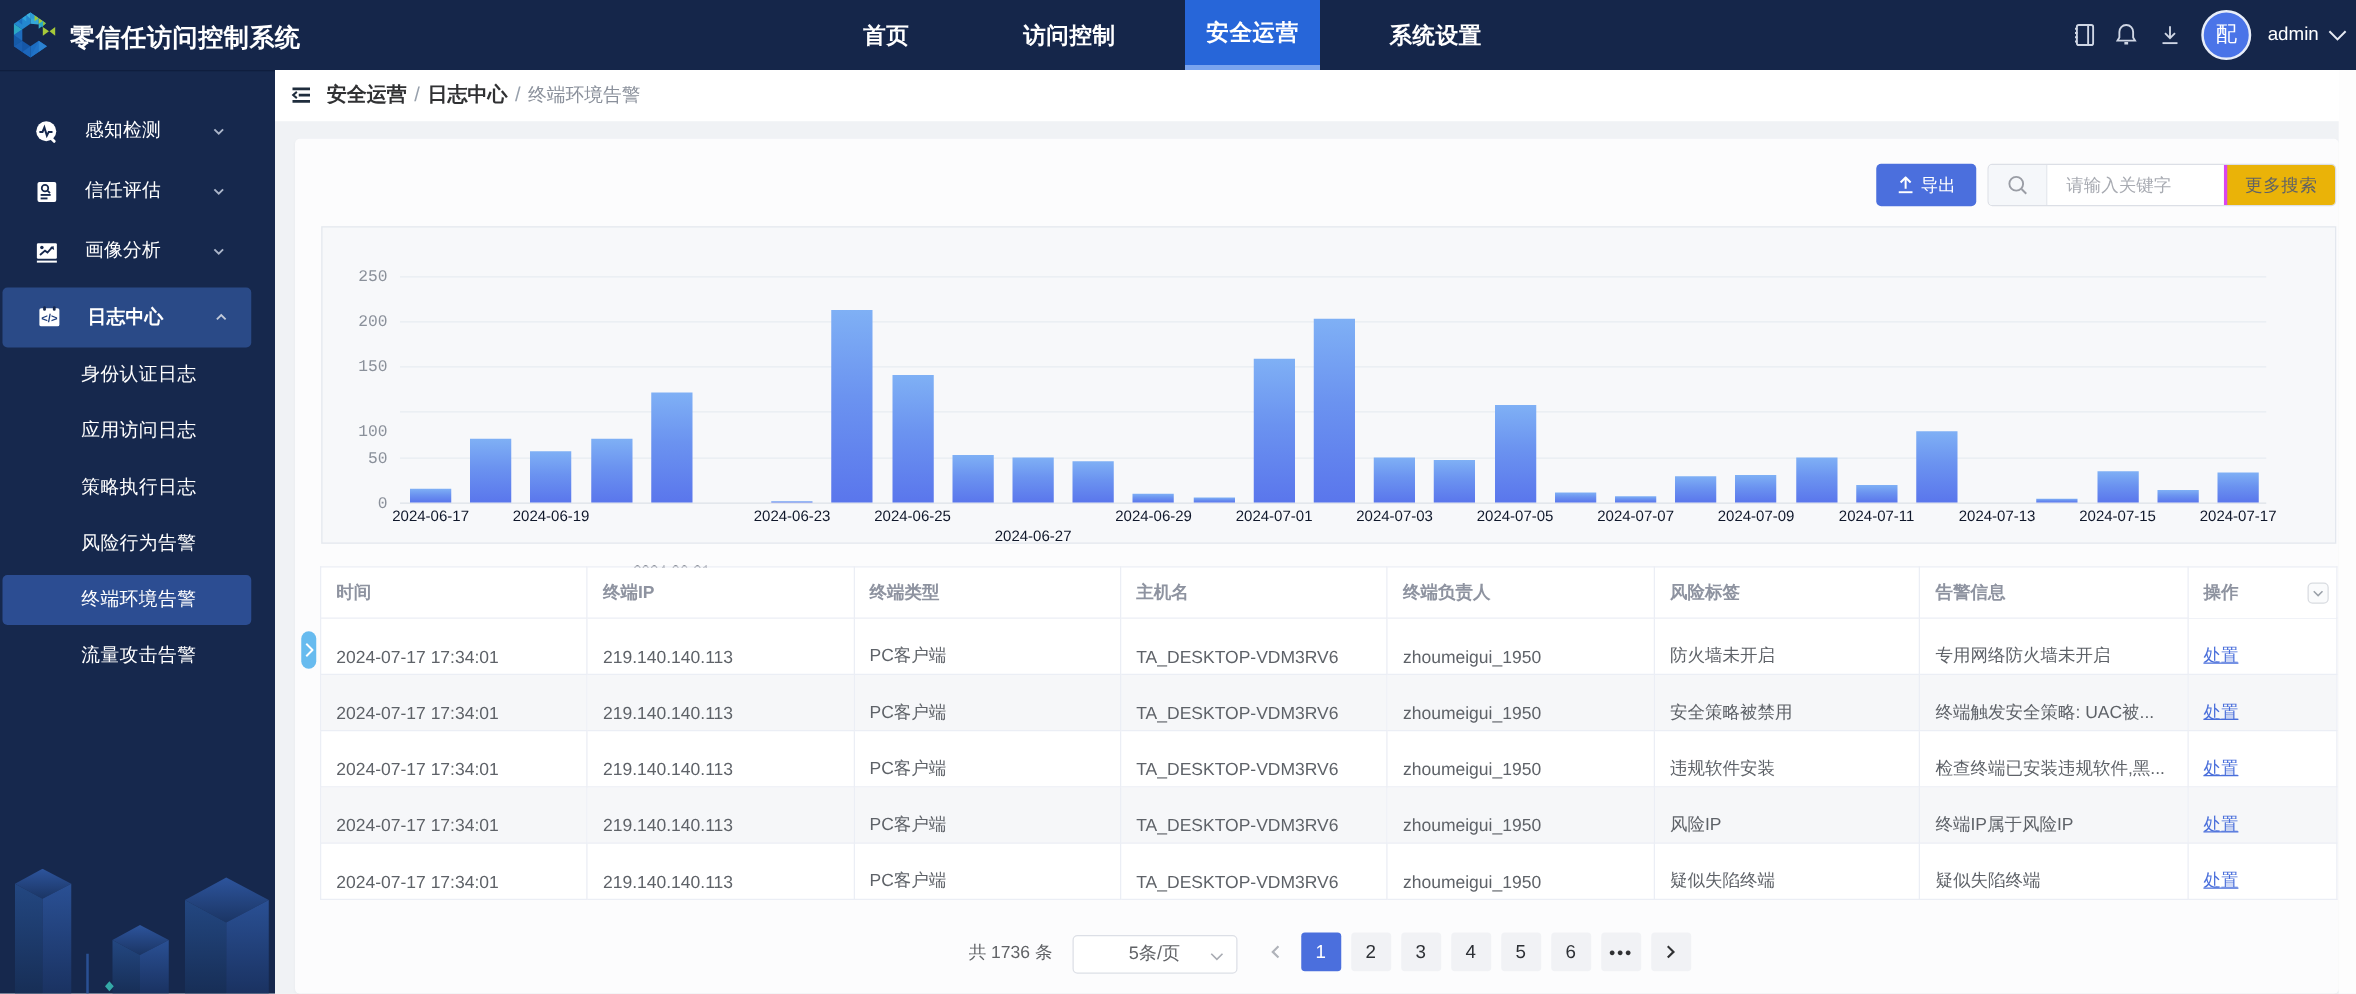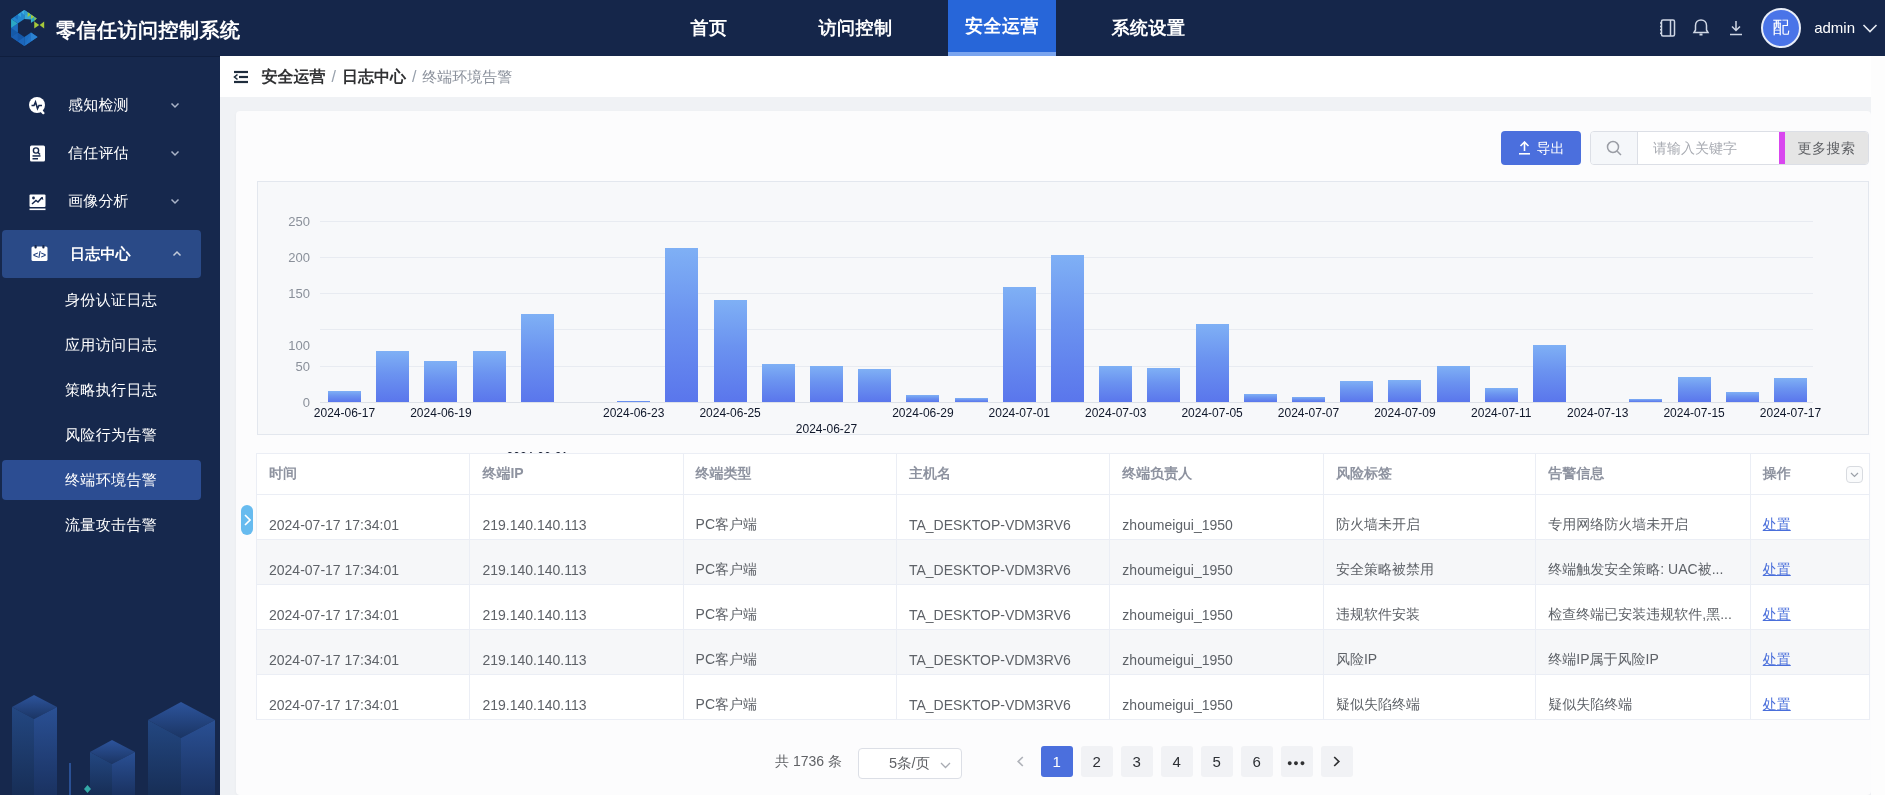--- a/index.html
+++ b/index.html
@@ -39,7 +39,7 @@
 #searchgrp { position:absolute; left:1354px; top:20px; width:279px; height:34px; border:1px solid #dcdfe6; border-radius:4px; background:#fff; display:flex; }
 #searchgrp .mag { width:47px; background:#f5f7fa; border-right:1px solid #dcdfe6; border-radius:3px 0 0 3px; position:relative; }
 #searchgrp .inp { flex:1; line-height:32px; padding-left:15px; color:#a8abb2; font-size:14px; }
-#searchgrp .more { width:89px; background:#e5e5e5; border-left:6px solid #d946ef; border-radius:0 3px 3px 0; line-height:32px; text-align:center; color:#606266; font-size:14px; letter-spacing:0.5px; }
+#searchgrp .more { width:89px; background:#eab308; border-left:3px solid #d946ef; border-radius:0 3px 3px 0; line-height:32px; text-align:center; color:#606266; font-size:14px; letter-spacing:0.5px; }
 
 #chart { position:absolute; left:21px; top:70px; width:1612px; height:254px; background:#f7f8fa; border:1px solid #e3e7ee; }
 .gline { position:absolute; left:62px; width:1493px; height:1px; background:#e8ebf1; }

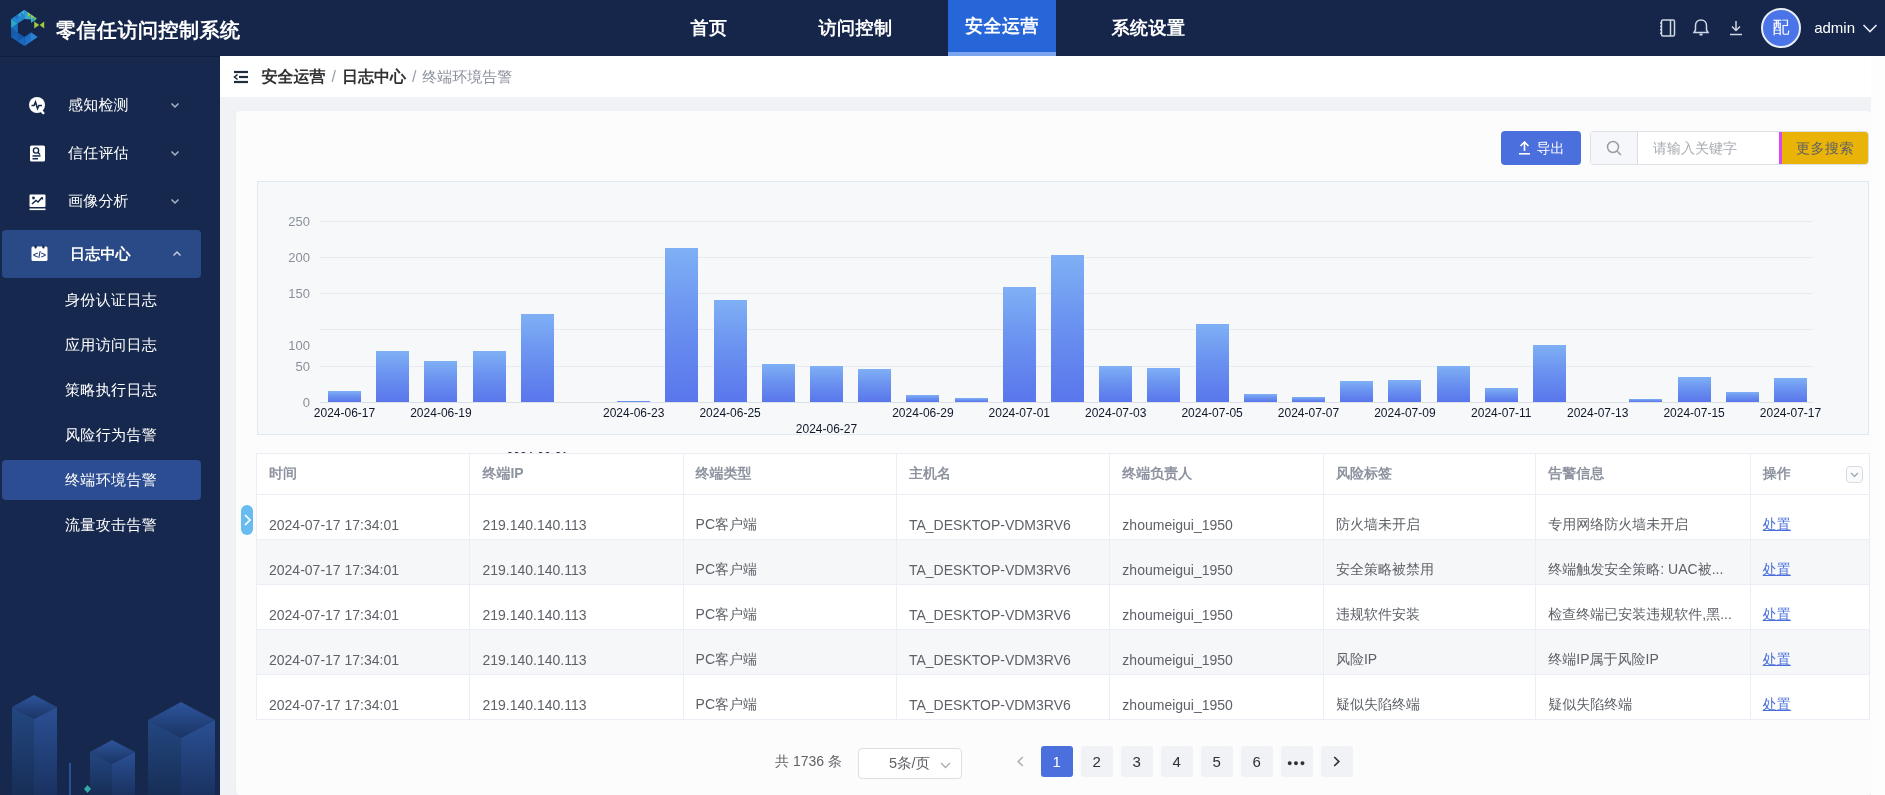--- a/index.html
+++ b/index.html
@@ -44,7 +44,7 @@
 #chart { position:absolute; left:21px; top:70px; width:1612px; height:254px; background:#f7f8fa; border:1px solid #e3e7ee; }
 .gline { position:absolute; left:62px; width:1493px; height:1px; background:#e8ebf1; }
 .gbase { position:absolute; left:62px; width:1493px; height:1px; background:#dde1e8; }
-.ylab { position:absolute; left:12px; width:40px; text-align:right; font-size:13px; color:#8a909a; }
+.ylab { position:absolute; left:12px; width:40px; text-align:right; font-size:13px; color:#8a909a;font-family:Liberation Mono, monospace; }
 .xlab { position:absolute; width:80px; text-align:center; font-size:12px; color:#0f172a; }
 .bar { position:absolute; width:33px; background:linear-gradient(180deg,#7fb0f5 0%, #6b93f0 45%, #5a76ec 100%); }
 

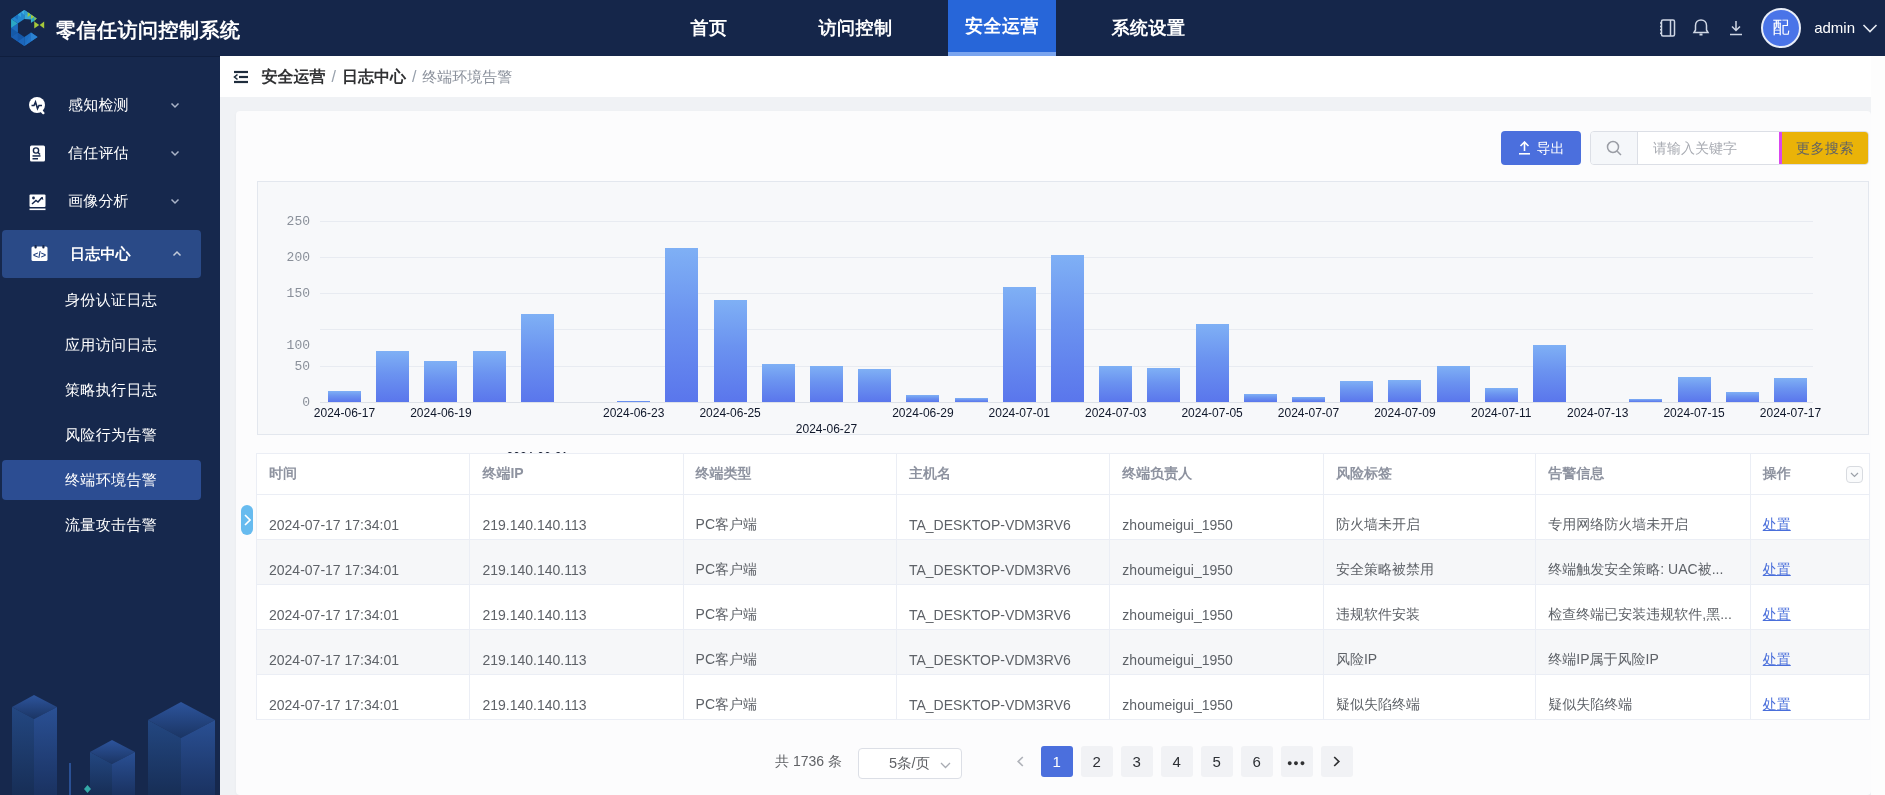--- a/index.html
+++ b/index.html
@@ -56,7 +56,7 @@
 
 #pager { position:absolute; left:0; top:635px; width:1633px; height:32px; }
 #pager .total { position:absolute; left:539px; top:7px; font-size:14px; color:#606266; }
-#pager .psel { position:absolute; left:621.5px; top:1.5px; width:104px; height:31px; border:1px solid #dcdfe6; border-radius:4px; background:#fff; font-size:14.5px; color:#606266; text-align:center; line-height:29px; }
+#pager .psel { position:absolute; left:621.5px; top:1.5px; width:132px; height:31px; border:1px solid #dcdfe6; border-radius:4px; background:#fff; font-size:14.5px; color:#606266; text-align:center; line-height:29px; }
 .pbtn { position:absolute; top:0.3px; width:32px; height:31px; background:#f1f2f5; border-radius:3px; text-align:center; line-height:31px; font-size:15px; color:#2d3035; }
 .pbtn.on { background:#4b6fdd; color:#fff; }
 .pbtn.nobg { background:transparent; }

